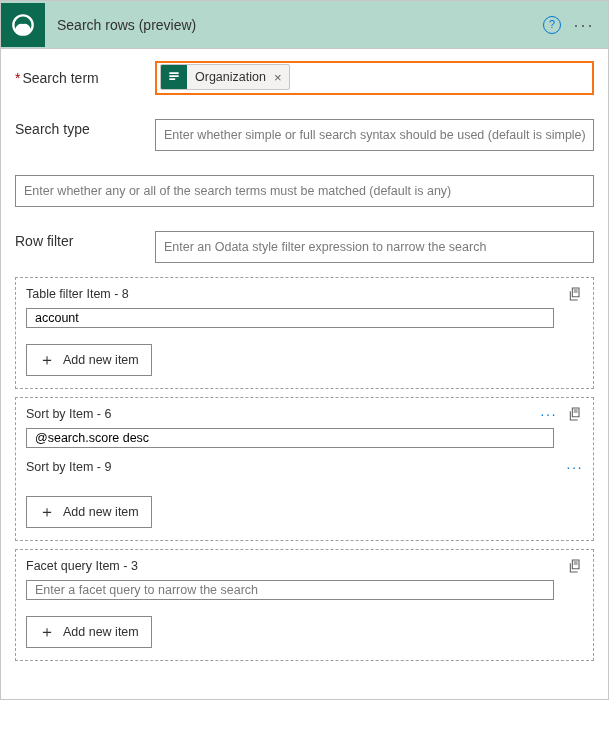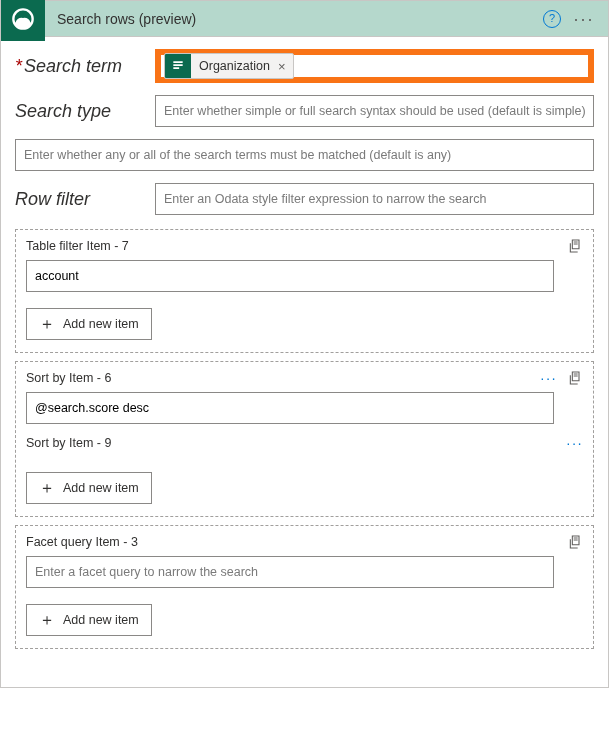--- a/index.html
+++ b/index.html
@@ -5,7 +5,7 @@
   * { box-sizing: border-box; }
   body { margin: 0; font-family: "Segoe UI", Arial, sans-serif; font-size: 13px; color: #323130; background: #fff; }
   .card { width: 609px; border: 1px solid #c8c6c4; background: #fff; }
-  .header { display: flex; align-items: center; height: 36px; background: #b5d8cc; border-bottom: 1px solid #c8c6c4; }
+  .header { display: flex; align-items: center; height: 48px; background: #b5d8cc; border-bottom: 1px solid #c8c6c4; }
   .header-icon { width: 44px; height: 44px; background: #0b6a4f; display: flex; align-items: center; justify-content: center; }
   .header-title { flex: 1; padding-left: 12px; font-size: 14px; font-weight: 400; color: #323130; }
   .header-actions { display: flex; align-items: center; gap: 12px; padding-right: 14px; }

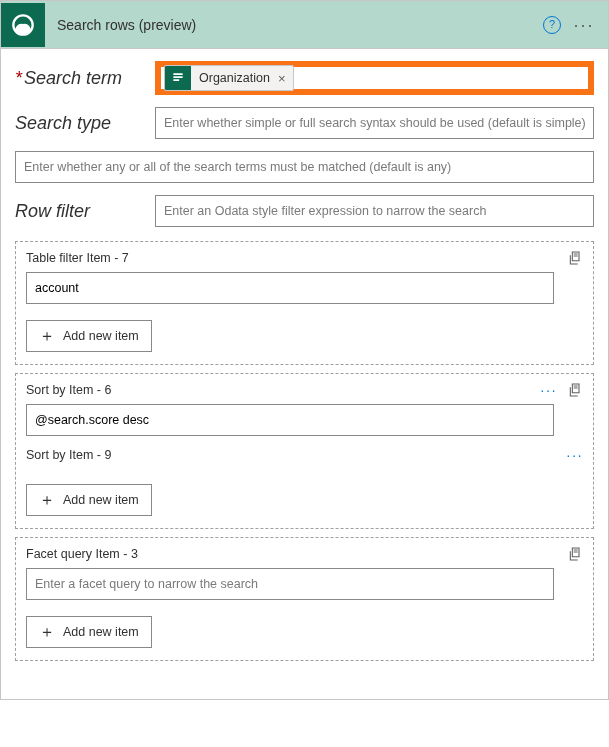--- a/index.html
+++ b/index.html
@@ -13,7 +13,7 @@
   .ellipsis { font-size: 18px; letter-spacing: 1px; color: #605e5c; cursor: pointer; line-height: 10px; }
   .body { padding: 6px 14px 18px 14px; }
   .row { display: flex; align-items: center; padding: 6px 0; gap: 10px; }
-  .label-col { width: 130px; font-size: 18px; color: #323130; font-style: italic; }
+  .label-col { width: 130px; font-size: 14px; color: #323130; }
   .req::before { content: "*"; color: #a80000; margin-right: 2px; }
   .field-col { flex: 1; }
   .input-box { width: 100%; height: 32px; border: 1px solid #8a8886; background: #fff; padding: 0 8px; font-size: 12.5px; color: #15803d; display: flex; align-items: center; }

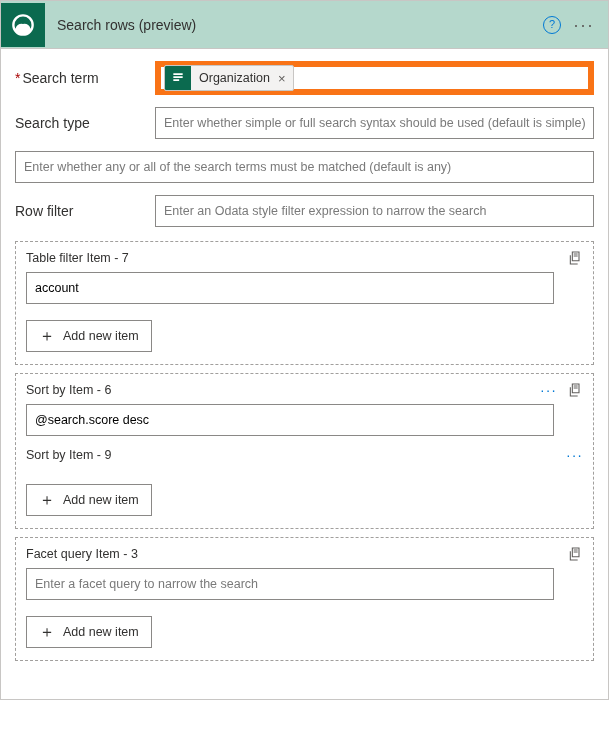--- a/index.html
+++ b/index.html
@@ -19,7 +19,7 @@
   .input-box { width: 100%; height: 32px; border: 1px solid #8a8886; background: #fff; padding: 0 8px; font-size: 12.5px; color: #15803d; display: flex; align-items: center; }
   .input-box::placeholder { color: #7a7a7a; }
   input.input-box, select.input-box { outline: none; font-family: inherit; }
-  .token-input { height: 34px; border: 6px solid #f97316; display: flex; align-items: center; padding: 3px; gap: 4px; }
+  .token-input { height: 34px; border: 2px solid #f97316; display: flex; align-items: flex-end; padding: 3px; gap: 4px; }
   .token { display: inline-flex; align-items: center; height: 26px; background: #f3f2f1; border: 1px solid #c8c6c4; border-radius: 2px; overflow: hidden; cursor: pointer; }
   .token-icon { width: 26px; height: 26px; background: #0b6a4f; display: flex; align-items: center; justify-content: center; }
   .token-label { padding: 0 8px 0 8px; font-size: 12.5px; color: #323130; }

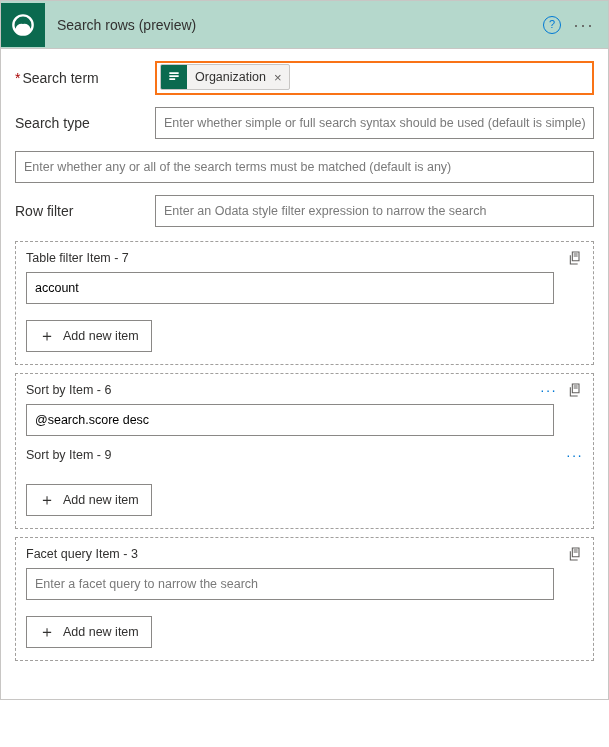--- a/index.html
+++ b/index.html
@@ -16,7 +16,7 @@
   .label-col { width: 130px; font-size: 14px; color: #323130; }
   .req::before { content: "*"; color: #a80000; margin-right: 2px; }
   .field-col { flex: 1; }
-  .input-box { width: 100%; height: 32px; border: 1px solid #8a8886; background: #fff; padding: 0 8px; font-size: 12.5px; color: #15803d; display: flex; align-items: center; }
+  .input-box { width: 100%; height: 32px; border: 1px solid #8a8886; background: #fff; padding: 0 8px; font-size: 12.5px; color: #15803d; display: flex; align-items: center; margin-top: 12px; }
   .input-box::placeholder { color: #7a7a7a; }
   input.input-box, select.input-box { outline: none; font-family: inherit; }
   .token-input { height: 34px; border: 2px solid #f97316; display: flex; align-items: flex-end; padding: 3px; gap: 4px; }

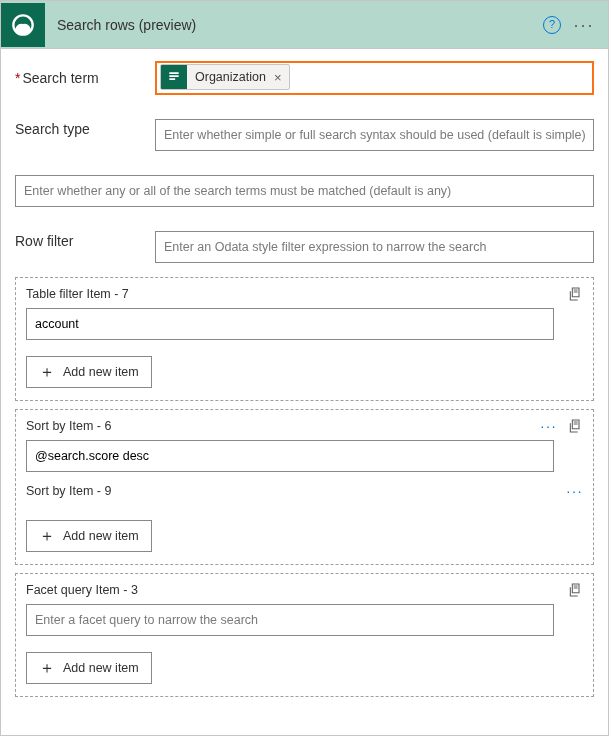--- a/index.html
+++ b/index.html
@@ -98,7 +98,7 @@
     <div class="group">
       <div class="sub-row">
         <div class="group-head">
-          <div class="group-label">Table filter Item - 7</div>
+          <div class="group-label">Table filter Item - 8</div>
           <div class="group-actions">
             <span class="copy-icon">
               <svg width="16" height="16" viewBox="0 0 24 24">

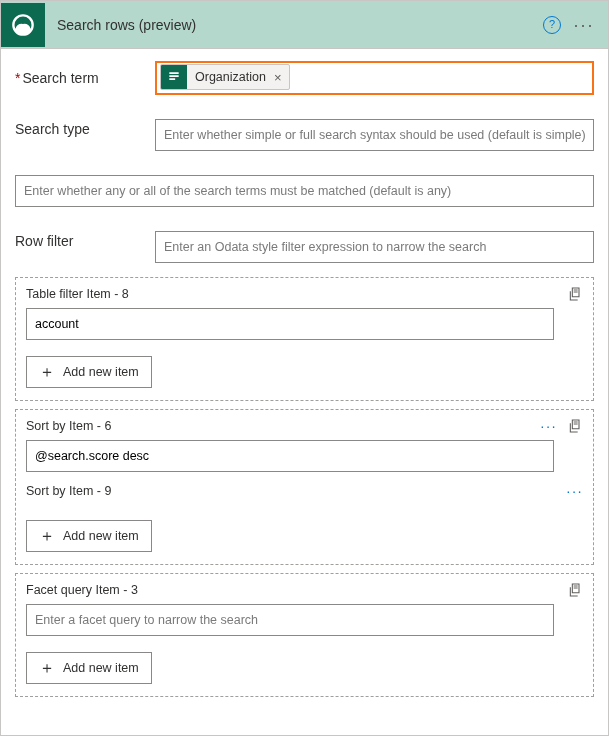--- a/index.html
+++ b/index.html
@@ -30,7 +30,7 @@
   .group-actions { display: flex; align-items: center; gap: 10px; }
   .dots { color: #0078d4; font-size: 14px; letter-spacing: 1px; cursor: pointer; line-height: 6px; }
   .copy-icon { width: 16px; height: 16px; cursor: pointer; display: inline-flex; }
-  .group-input { width: 100%; max-width: 528px; height: 32px; border: 1px solid #8a8886; padding: 0 8px; font-size: 12.5px; outline: none; font-family: inherit; }
+  .group-input { width: 100%; max-width: 528px; height: 20px; border: 1px solid #8a8886; padding: 0 8px; font-size: 12.5px; outline: none; font-family: inherit; }
   .group-input::placeholder { color: #7a7a7a; }
   .sub-row { margin-bottom: 10px; }
   .sub-row .group-head { padding-top: 2px; }

